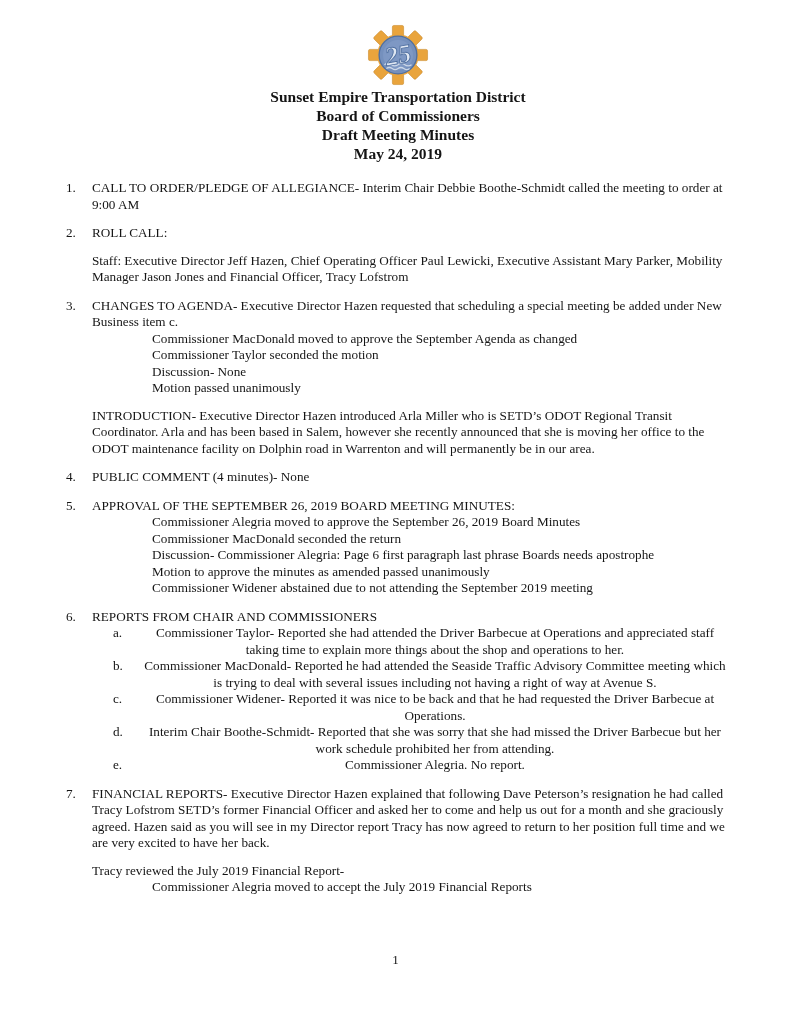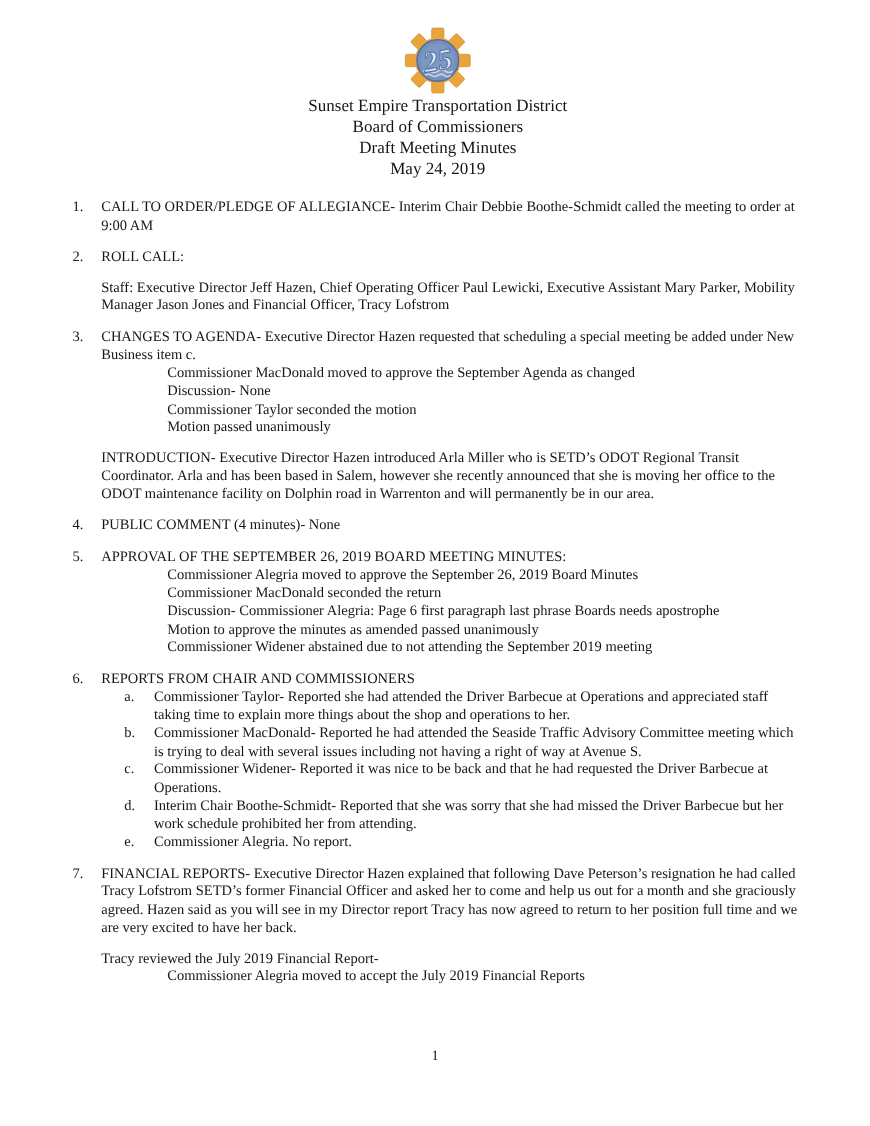--- a/index.html
+++ b/index.html
@@ -20,7 +20,7 @@
   .doc-header { text-align: center; }
   .logo-wrap { display: flex; justify-content: center; margin-bottom: 1px; }
   .logo-wrap svg { display: block; }
-  .title-block { font-weight: normal; font-size: 15.5px; line-height: 19px; }
+  .title-block { font-weight: bold; font-size: 15.5px; line-height: 19px; }
   
   .minutes { margin-top: 17px; font-size: 13.2px; line-height: 16.5px; }
   .item { display: flex; margin-bottom: 12px; }

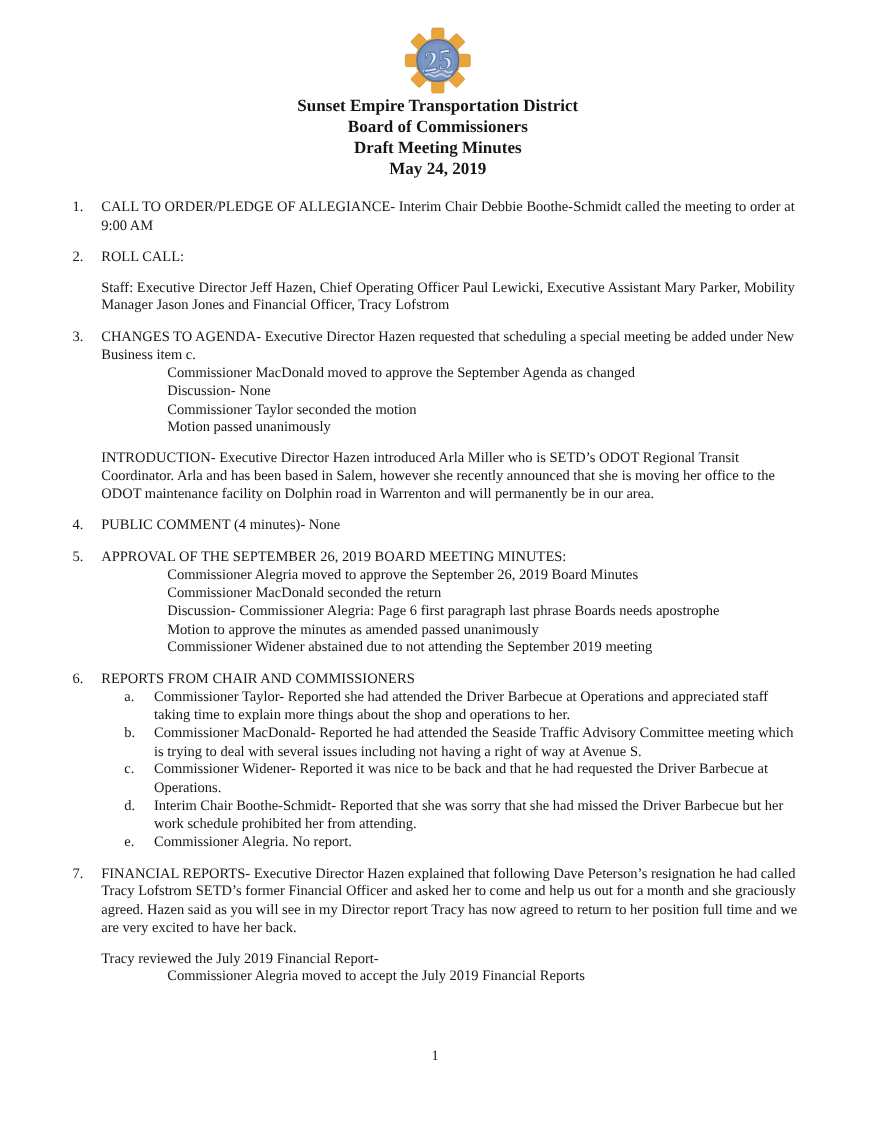--- a/index.html
+++ b/index.html
@@ -111,8 +111,8 @@
         <div class="content">
           <p class="body">CHANGES TO AGENDA- Executive Director Hazen requested that scheduling a special meeting be added under New Business item c.</p>
           <p class="sub">Commissioner MacDonald moved to approve the September Agenda as changed</p>
+          <p class="sub">Commissioner Taylor seconded the motion</p>
           <p class="sub">Discussion- None</p>
-          <p class="sub">Commissioner Taylor seconded the motion</p>
           <p class="sub">Motion passed unanimously</p>
           <div class="spacer"></div>
           <p class="body">INTRODUCTION- Executive Director Hazen introduced Arla Miller who is SETD’s ODOT Regional Transit Coordinator. Arla and has been based in Salem, however she recently announced that she is moving her office to the ODOT maintenance facility on Dolphin road in Warrenton and will permanently be in our area.</p>

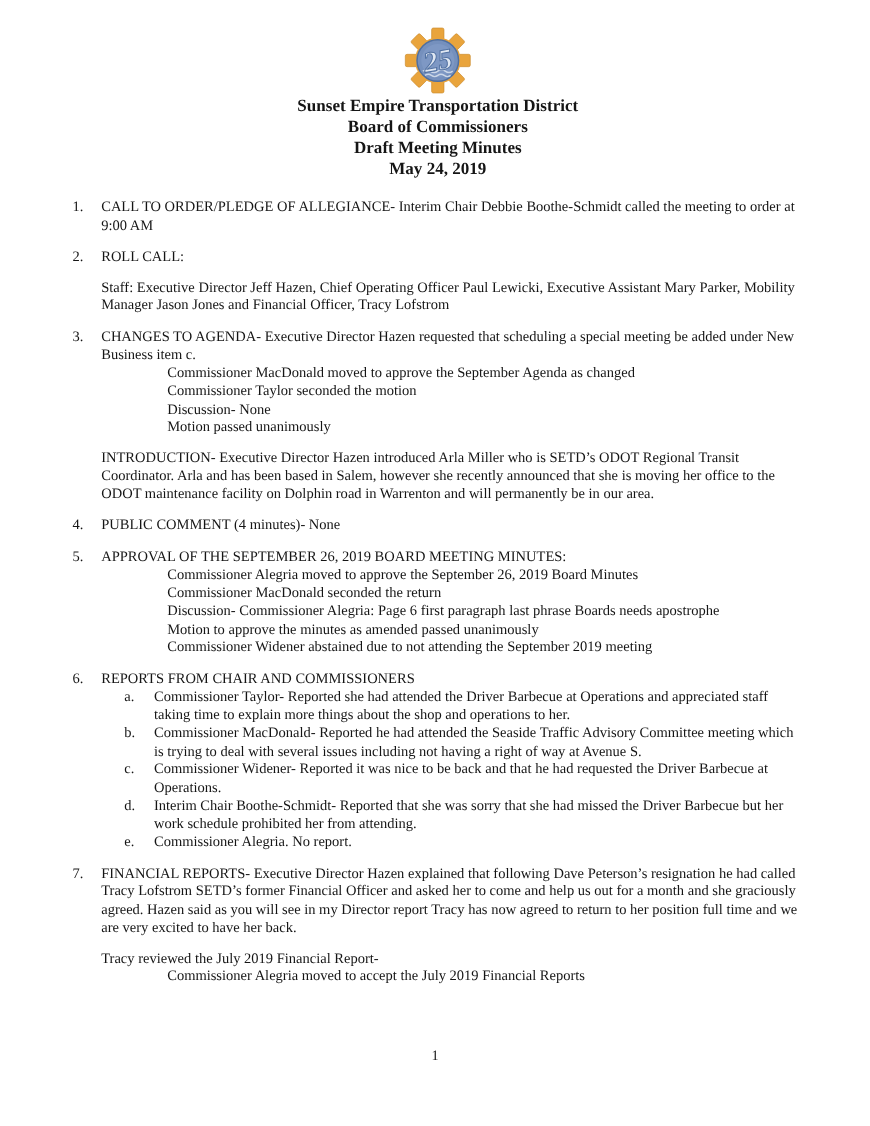--- a/index.html
+++ b/index.html
@@ -31,7 +31,7 @@
   .content .spacer { height: 11px; }
   .content .lettered { display: flex; margin-left: 21px; }
   .content .lettered .letter { width: 27px; flex: 0 0 27px; }
-  .content .lettered .ltext { flex: 1 1 auto; }
+  .content .lettered .ltext { flex: 1 1 auto; text-align: center; }
   
   .page-footer {
     position: absolute; left: 0; right: 0; bottom: 56px;

